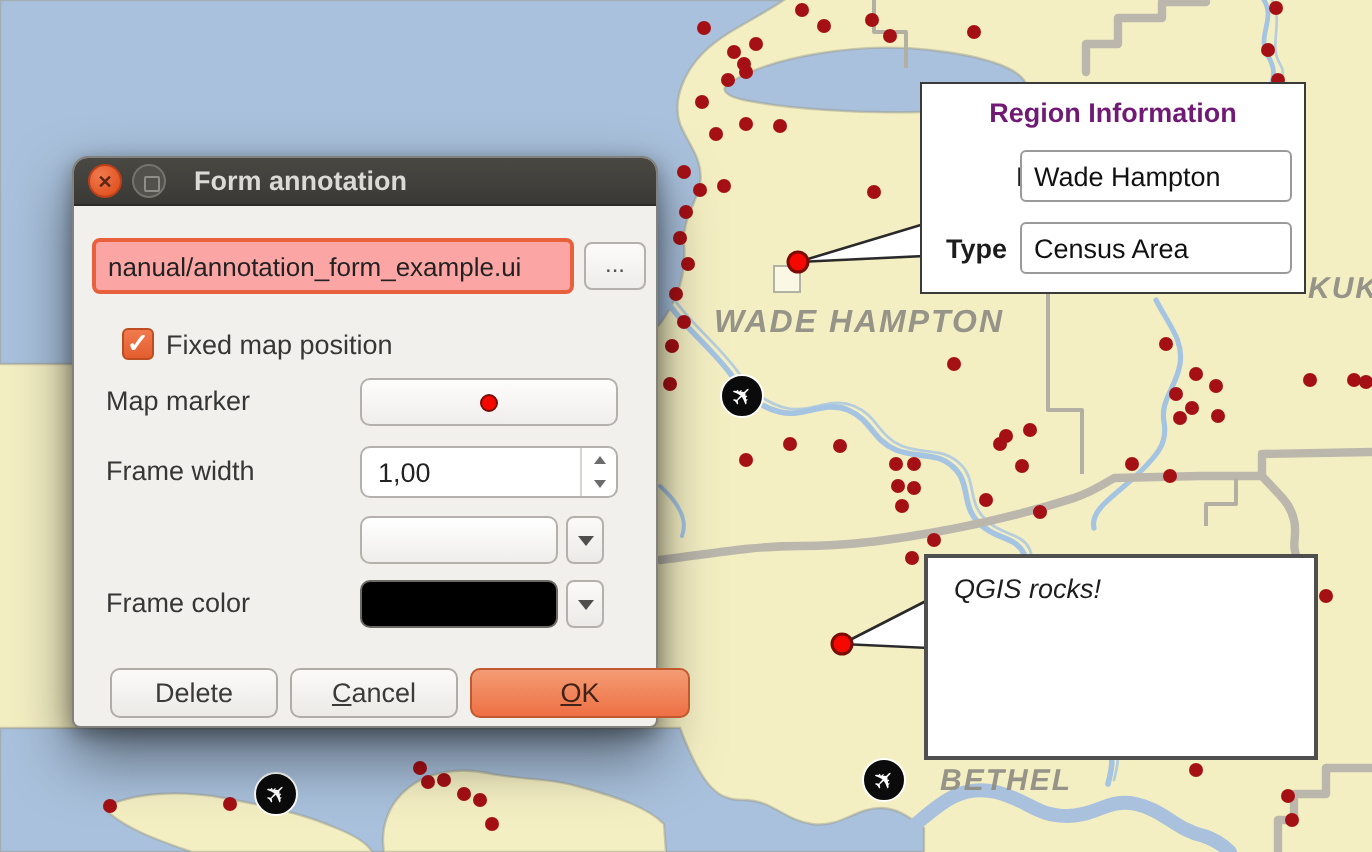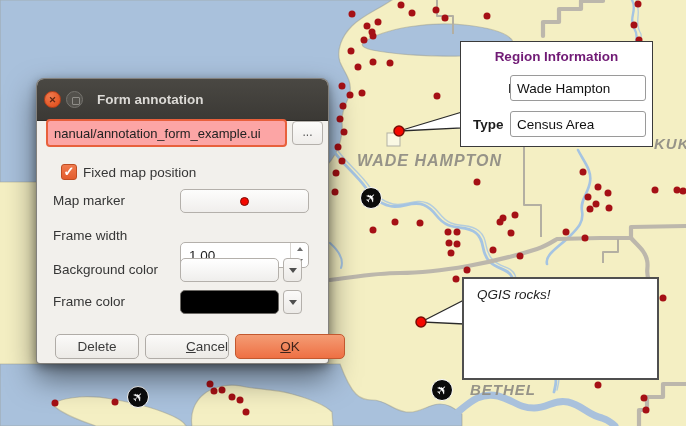--- a/index.html
+++ b/index.html
@@ -32,7 +32,7 @@
   #dialog{position:absolute;left:36px;top:78px;width:293px;height:286px;background:var(--c-dialog-bg);
           border:1px solid rgba(40,38,35,.55);border-radius:8px 8px 4px 4px;
           box-shadow:0 14px 30px rgba(0,0,0,.5),0 3px 10px rgba(0,0,0,.35);}
-  #titlebar{position:absolute;left:0;top:0;width:100%;height:42px;border-radius:7px 7px 0 0;
+  #titlebar{position:absolute;left:0;top:0;width:100%;height:24px;border-radius:7px 7px 0 0;
             background:linear-gradient(#4a4843,#3b3935);display:flex;align-items:center;
             border-bottom:1px solid #2c2b28;}
   .winbtn{width:17px;height:17px;border-radius:50%;margin-left:7px;position:relative;cursor:default;}

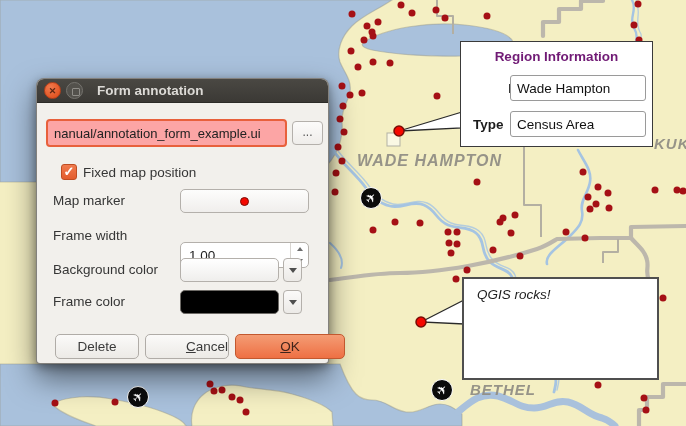--- a/index.html
+++ b/index.html
@@ -58,7 +58,7 @@
   .ctl{position:absolute;left:143px;width:129px;border:1px solid #b4b0ab;border-radius:5px;background:linear-gradient(#fdfdfc,#f0eeec);}
   #marker-btn{top:110px;height:24px;display:flex;align-items:center;justify-content:center;}
   #marker-btn .dot{width:9px;height:9px;border-radius:50%;background:var(--c-marker);border:1.5px solid #7a0c06;}
-  #frame-width-spin{top:144px;height:26px;background:#fff;display:flex;align-items:center;margin-top:19px;}
+  #frame-width-spin{top:144px;height:26px;background:#fff;display:flex;align-items:center;}
   #frame-width-spin .val{flex:1;font-size:13.5px;color:#222;padding-left:8px;}
   .spin-col{width:18px;height:100%;display:flex;flex-direction:column;border-left:1px solid #d8d5d1;}
   .spin-btn{flex:1;display:flex;align-items:center;justify-content:center;}

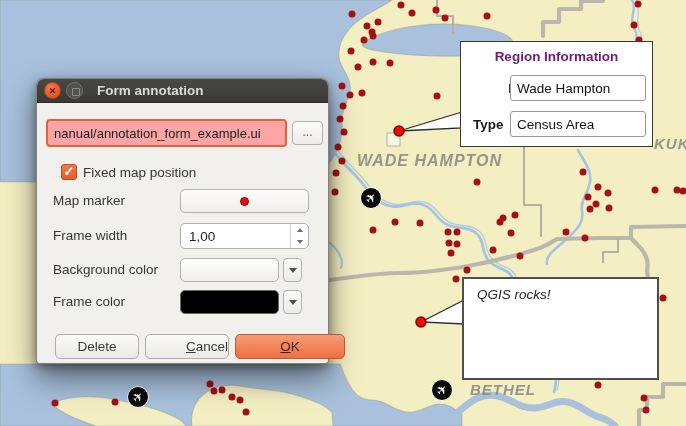--- a/index.html
+++ b/index.html
@@ -266,7 +266,6 @@
       </span>
     </div>
 
-    <div class="dlg-label" style="top:183px;">Background color</div>
     <div id="bg-swatch" class="ctl"></div>
     <div id="bg-drop" class="drop-btn">
       <span class="tri-drop"></span>

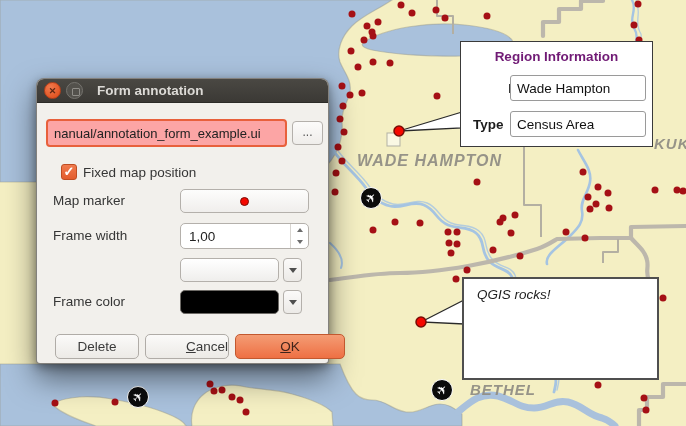--- a/index.html
+++ b/index.html
@@ -75,7 +75,7 @@
            background:linear-gradient(#fbfaf9,#eceae6);font-size:13.5px;color:#3a3a3a;text-align:center;line-height:23px;
            font-family:"Liberation Sans",sans-serif;}
   #delete-btn{left:18px;width:84px;}
-  #cancel-btn{left:108px;width:84px;text-align:right;}
+  #cancel-btn{left:108px;width:84px;}
   #ok-btn{left:198px;width:110px;background:linear-gradient(#f49c74,#ee7044);border-color:#c2582f;color:#41231a;}
   .dlg-btn u{text-decoration:underline;}
 </style>

